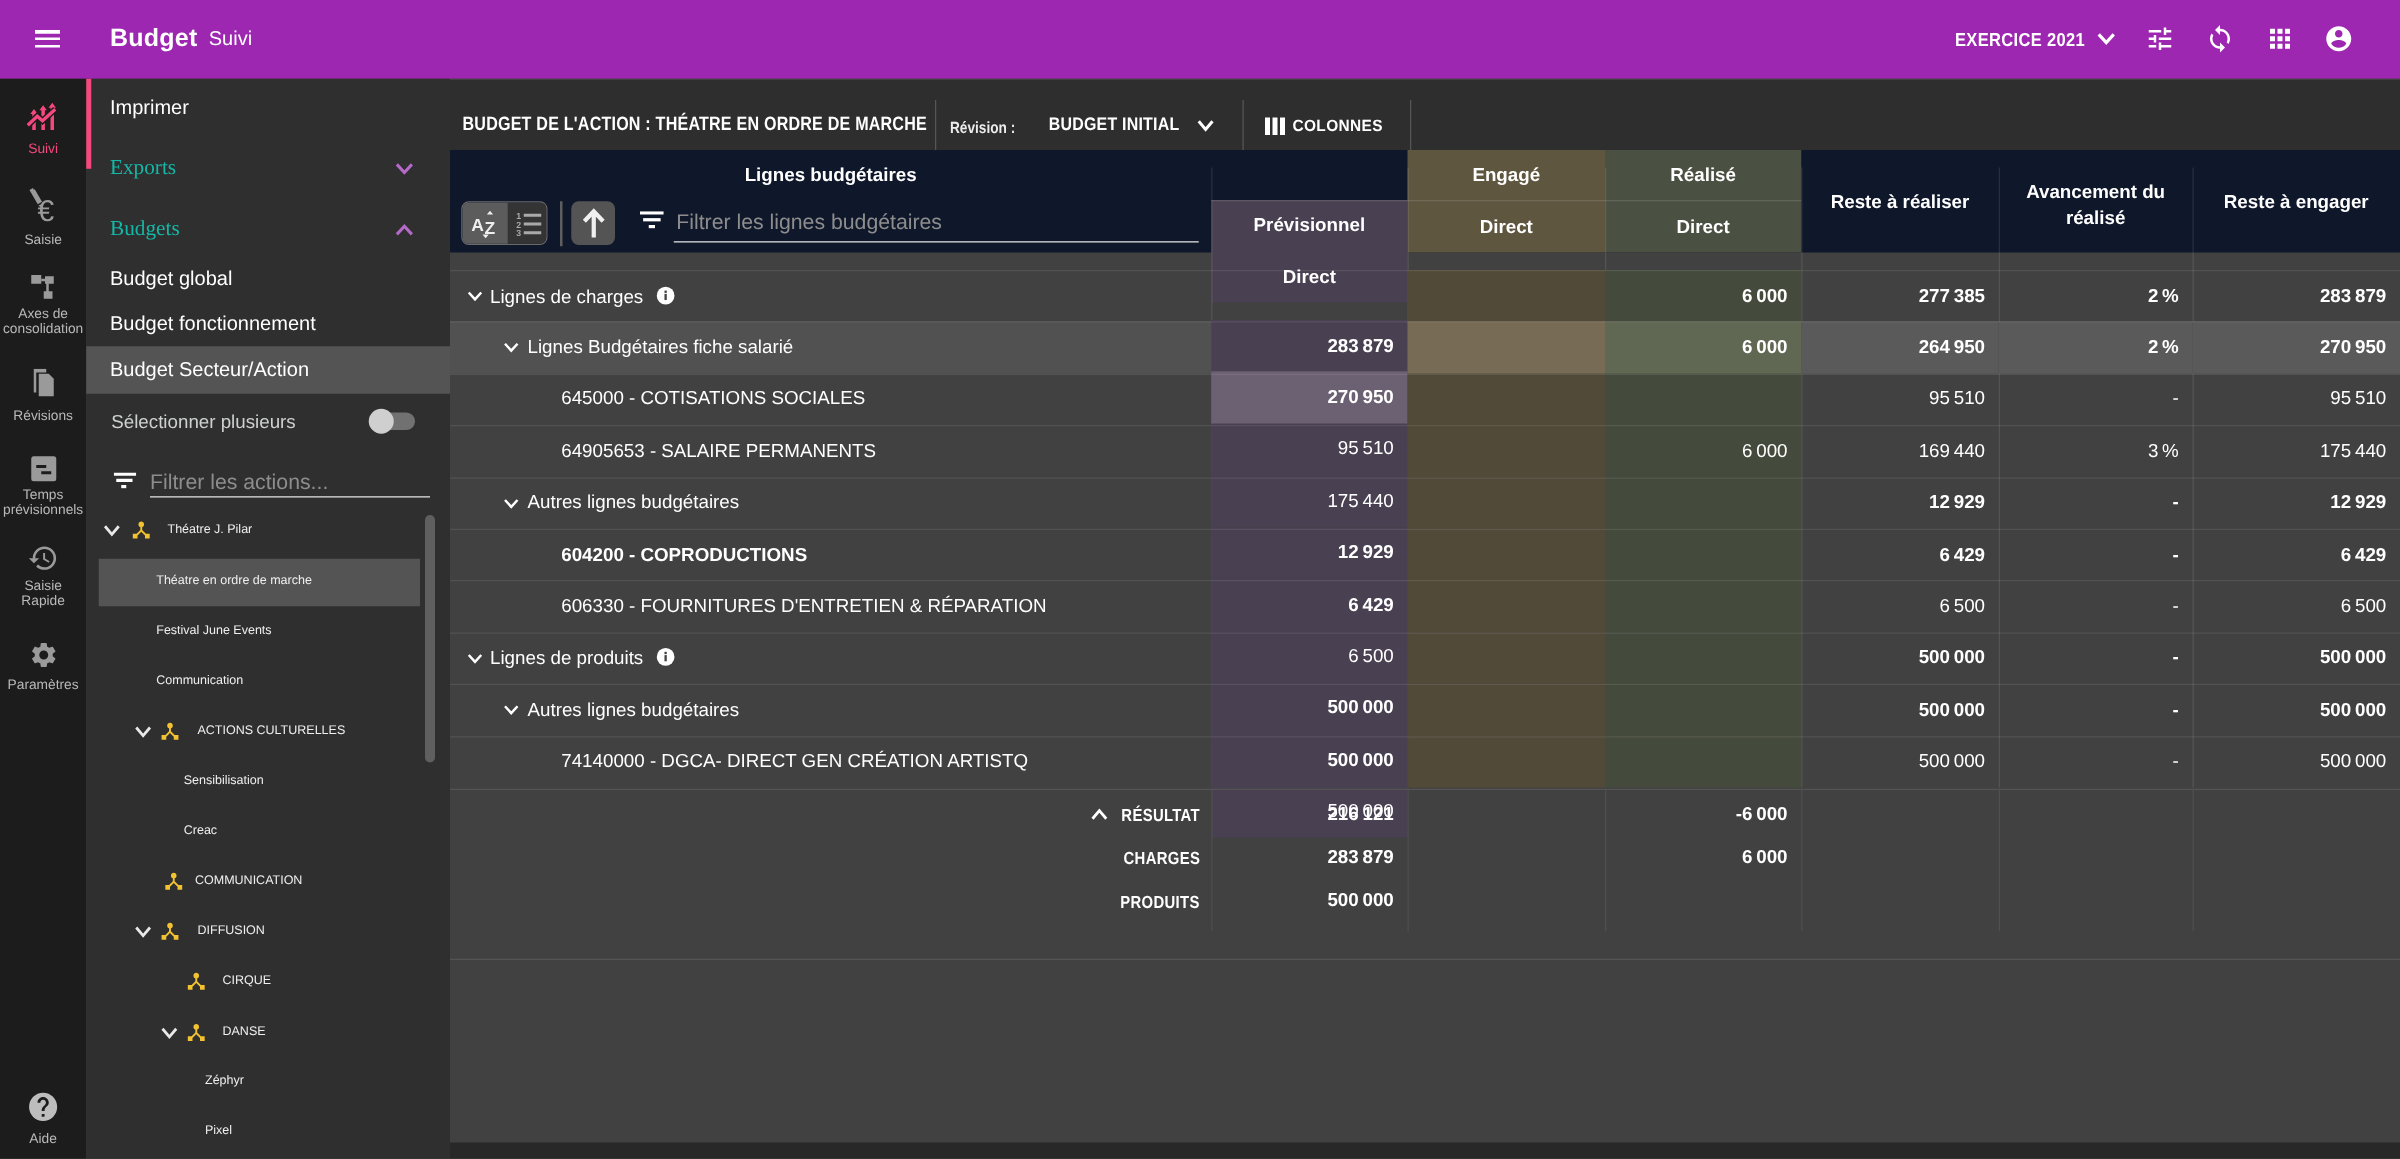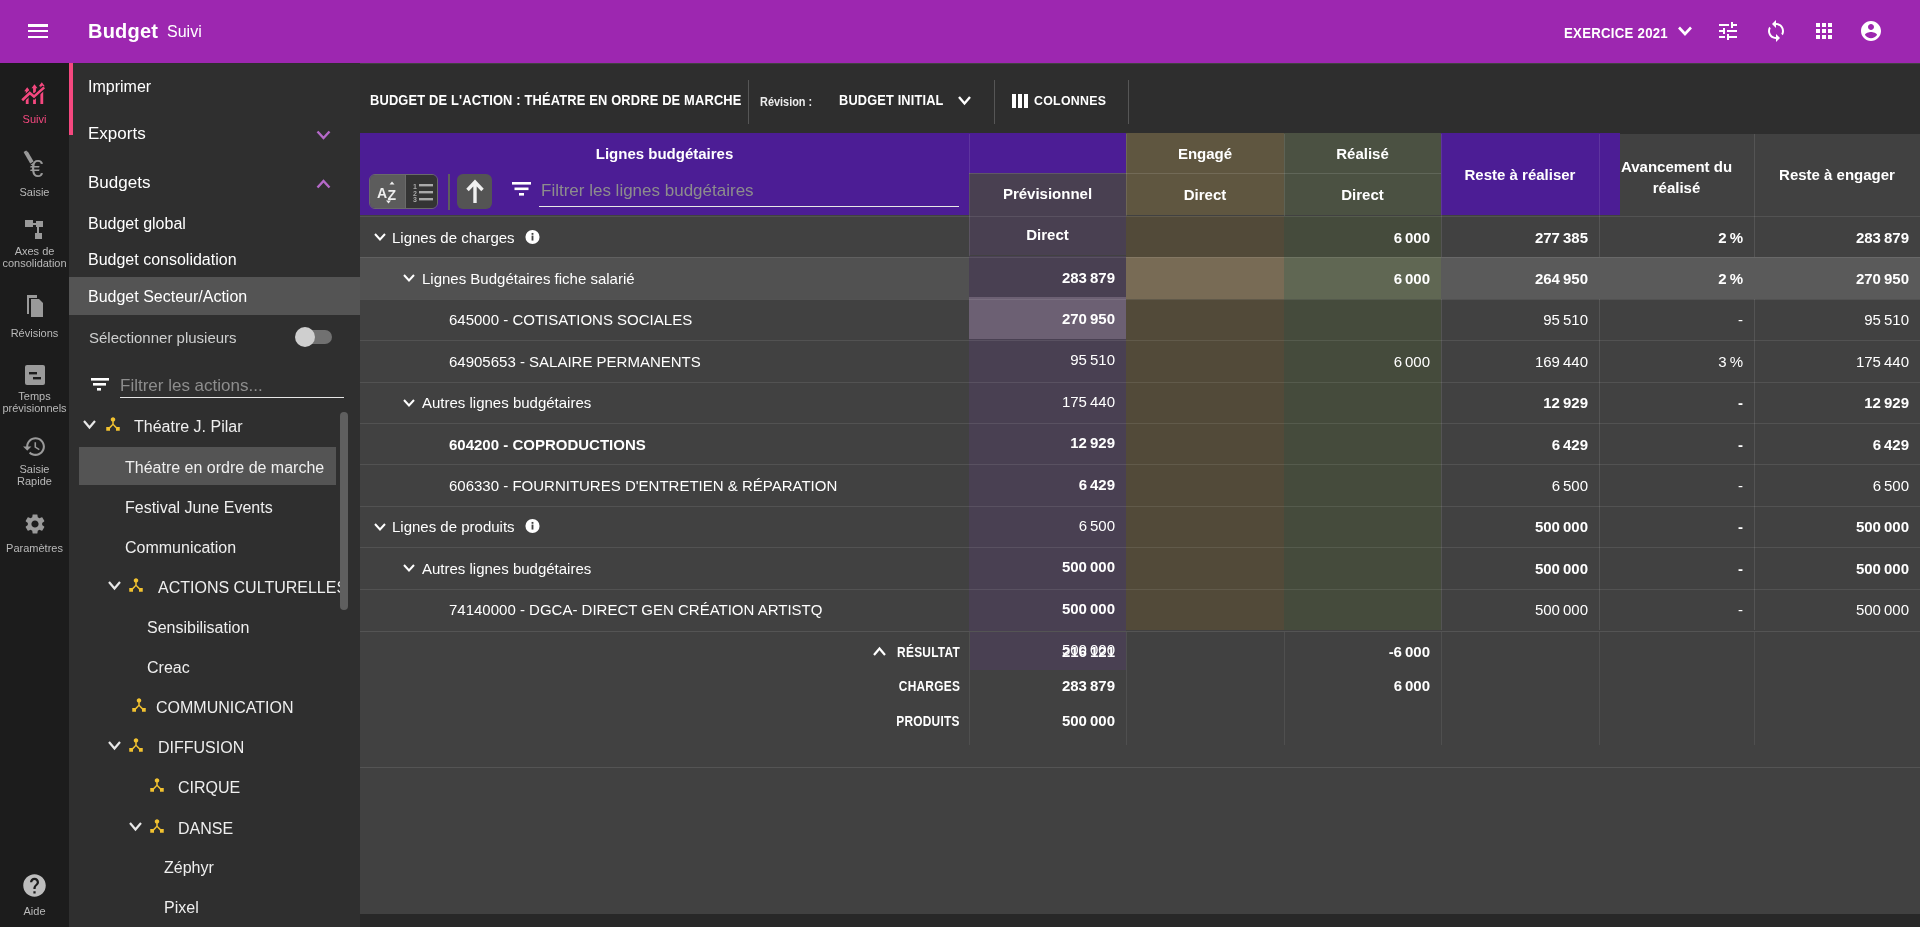--- a/index.html
+++ b/index.html
@@ -26,7 +26,7 @@
 
 #sidebar { position:absolute; left:69px; top:63px; width:291px; height:864px; background:#2f2f2f; }
 .sb-item { position:absolute; left:0; width:100%; font-size:16px; color:#fff; }
-.sb-purple { color:#ffffff; font-size:17px; }
+.sb-purple { color:#14b8a6; font-size:17px;font-family:Liberation Serif, serif; }
 .sb-sel { position:absolute; left:0; width:291px; height:38px; background:#545454; }
 .tree-t { position:absolute; font-size:16px; color:#efefef; white-space:nowrap; }
 .hub { position:absolute; }

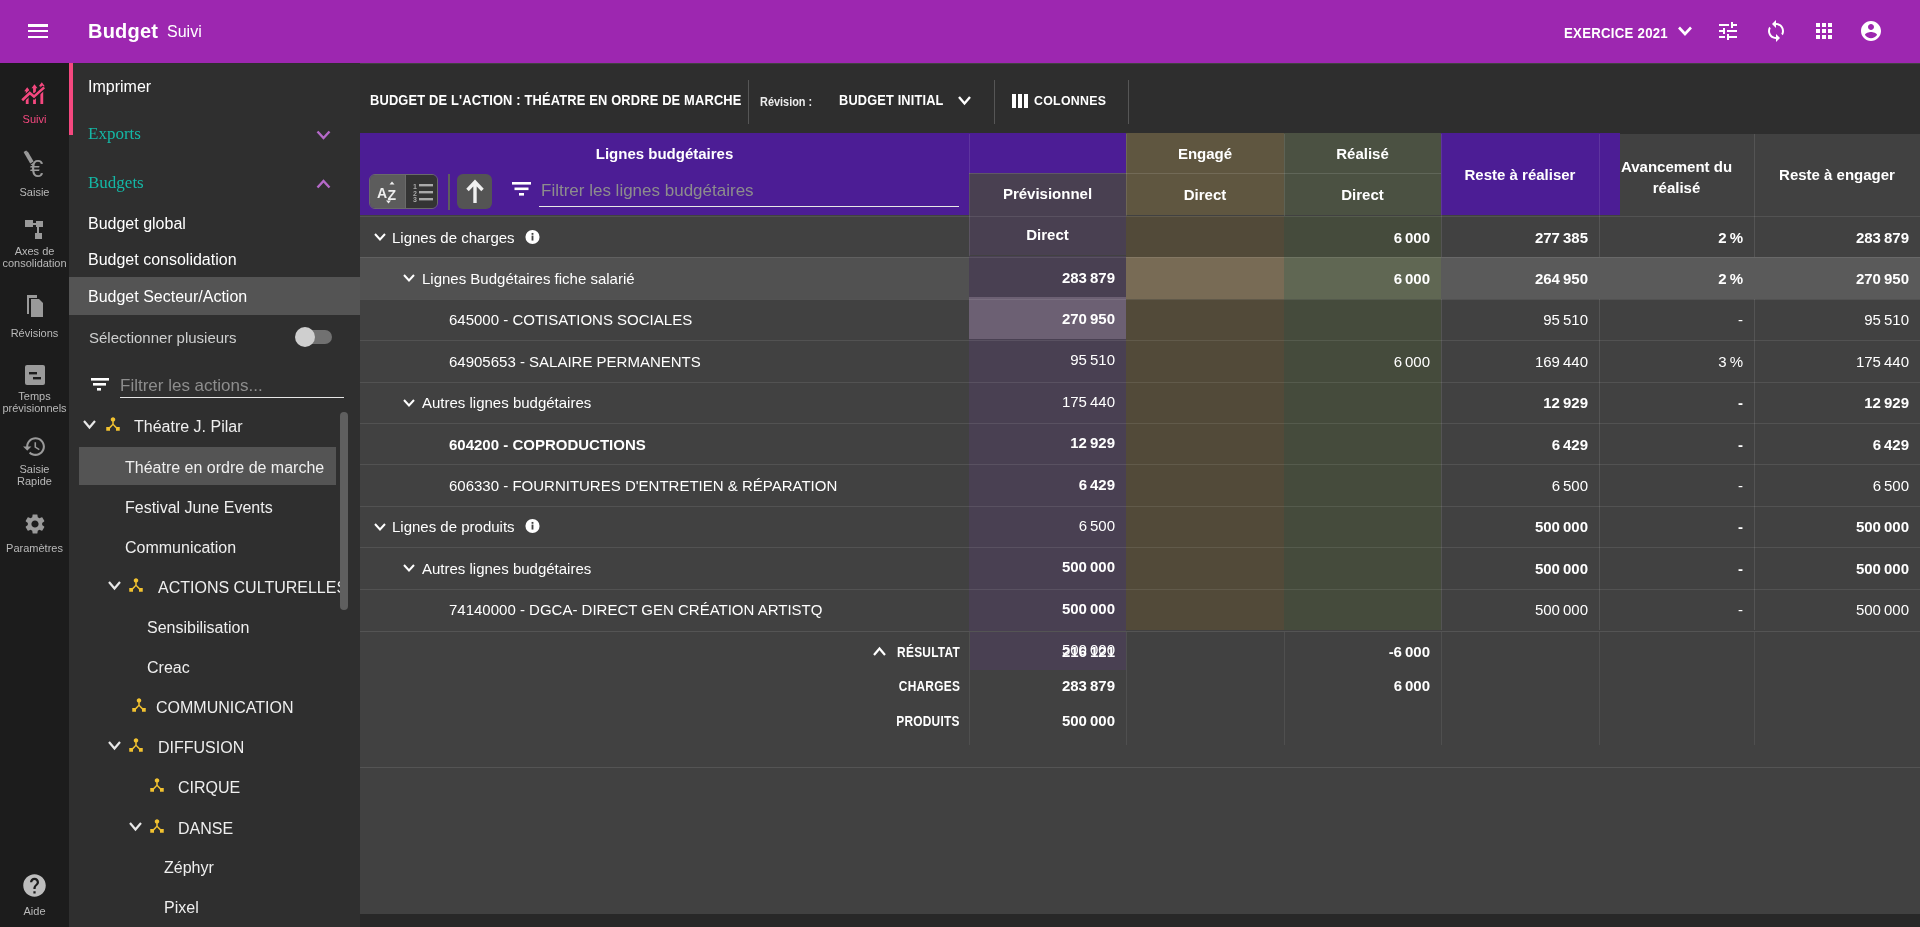--- a/index.html
+++ b/index.html
@@ -51,7 +51,7 @@
 .b { font-weight:bold; }
 
 
-#thead { position:absolute; left:0; top:70px; width:1260px; height:82px; background:#4c1d95; }
+#thead { position:absolute; left:0; top:57px; width:1560px; height:82px; background:#0f172a; }
 .hc { position:absolute; text-align:center; font-weight:bold; font-size:15px; }
 .bg-pv { background:#494051; }
 .bg-en { background:#5f5640; }

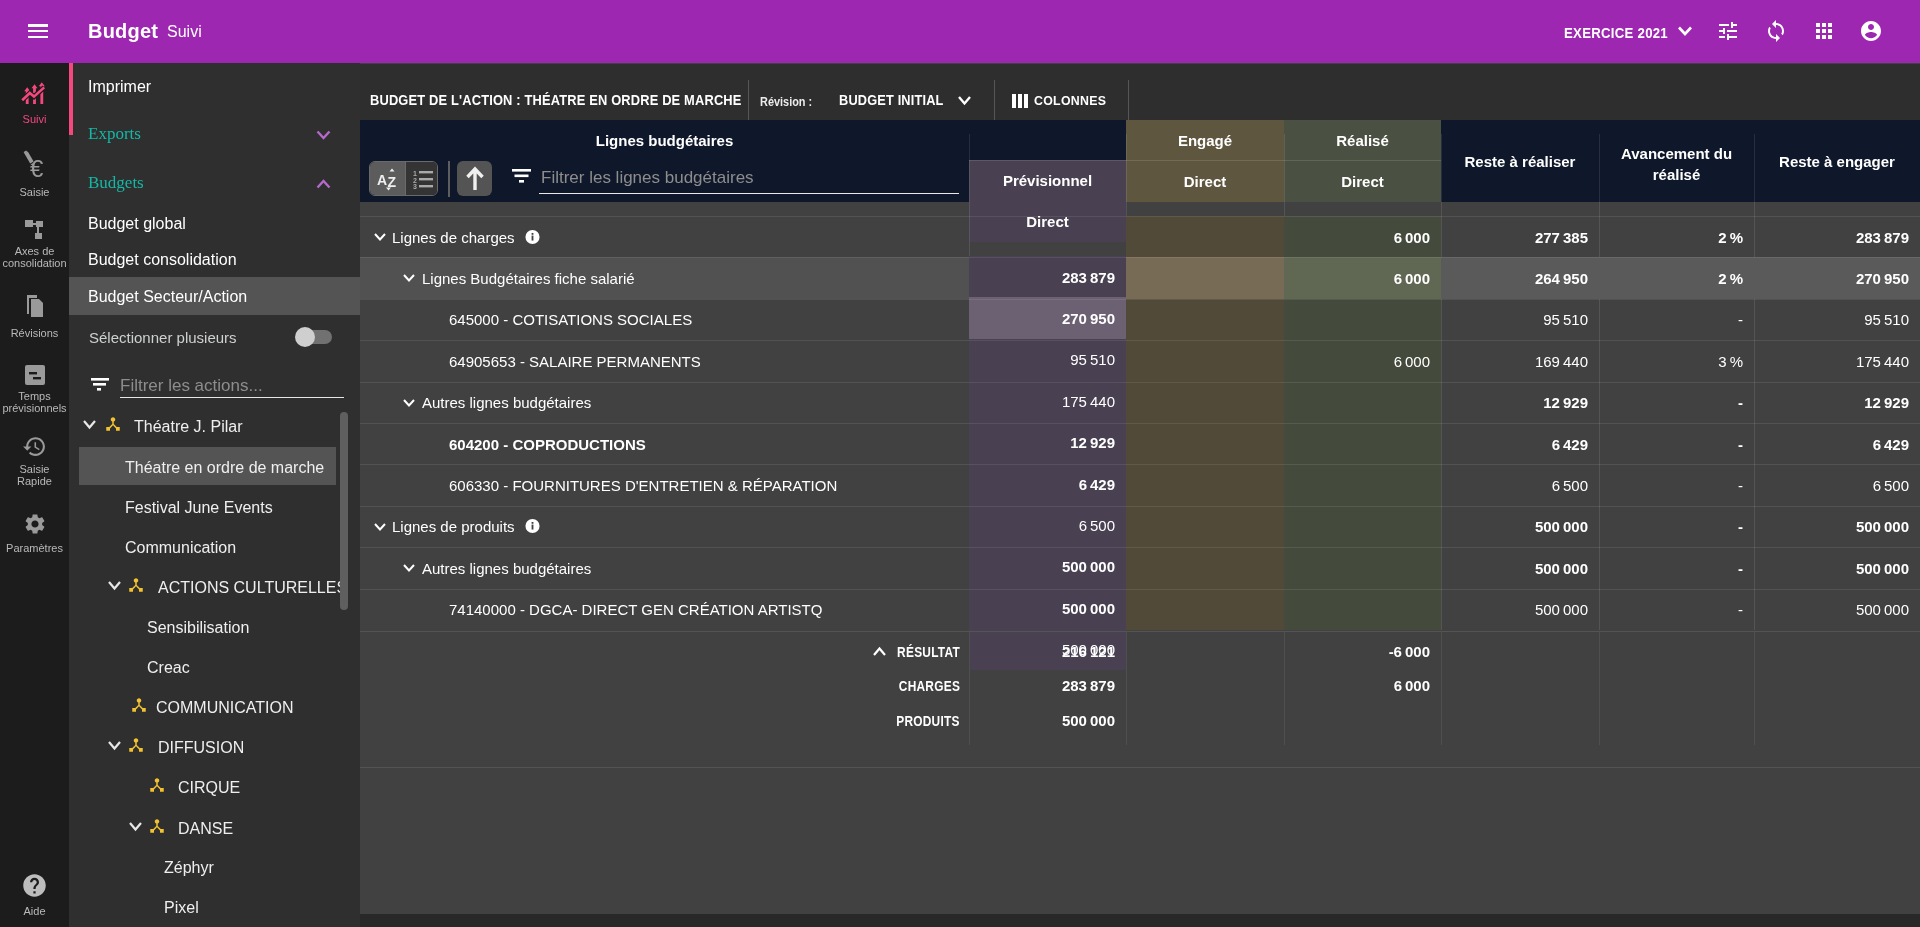--- a/index.html
+++ b/index.html
@@ -201,7 +201,7 @@
       <path d="M2.5 9.5 L8.5 3 L14.5 9.5" stroke="#b569c8" stroke-width="2.4" fill="none"></path>
     </svg>
   <div class="sb-item" style="left:19px; top:152px;">Budget global</div>
-  <div class="sb-item" style="left:19px; top:188px;">Budget consolidation</div>
+  <div class="sb-item" style="left:19px; top:188px;">Budget fonctionnement</div>
   <div class="sb-sel" style="top:214px;"></div>
   <div class="sb-item" style="left:19px; top:225px;">Budget Secteur/Action</div>
   <div class="sb-item" style="left:20px; top:266px; font-size:15px; color:#cfd0d0;">Sélectionner plusieurs</div>

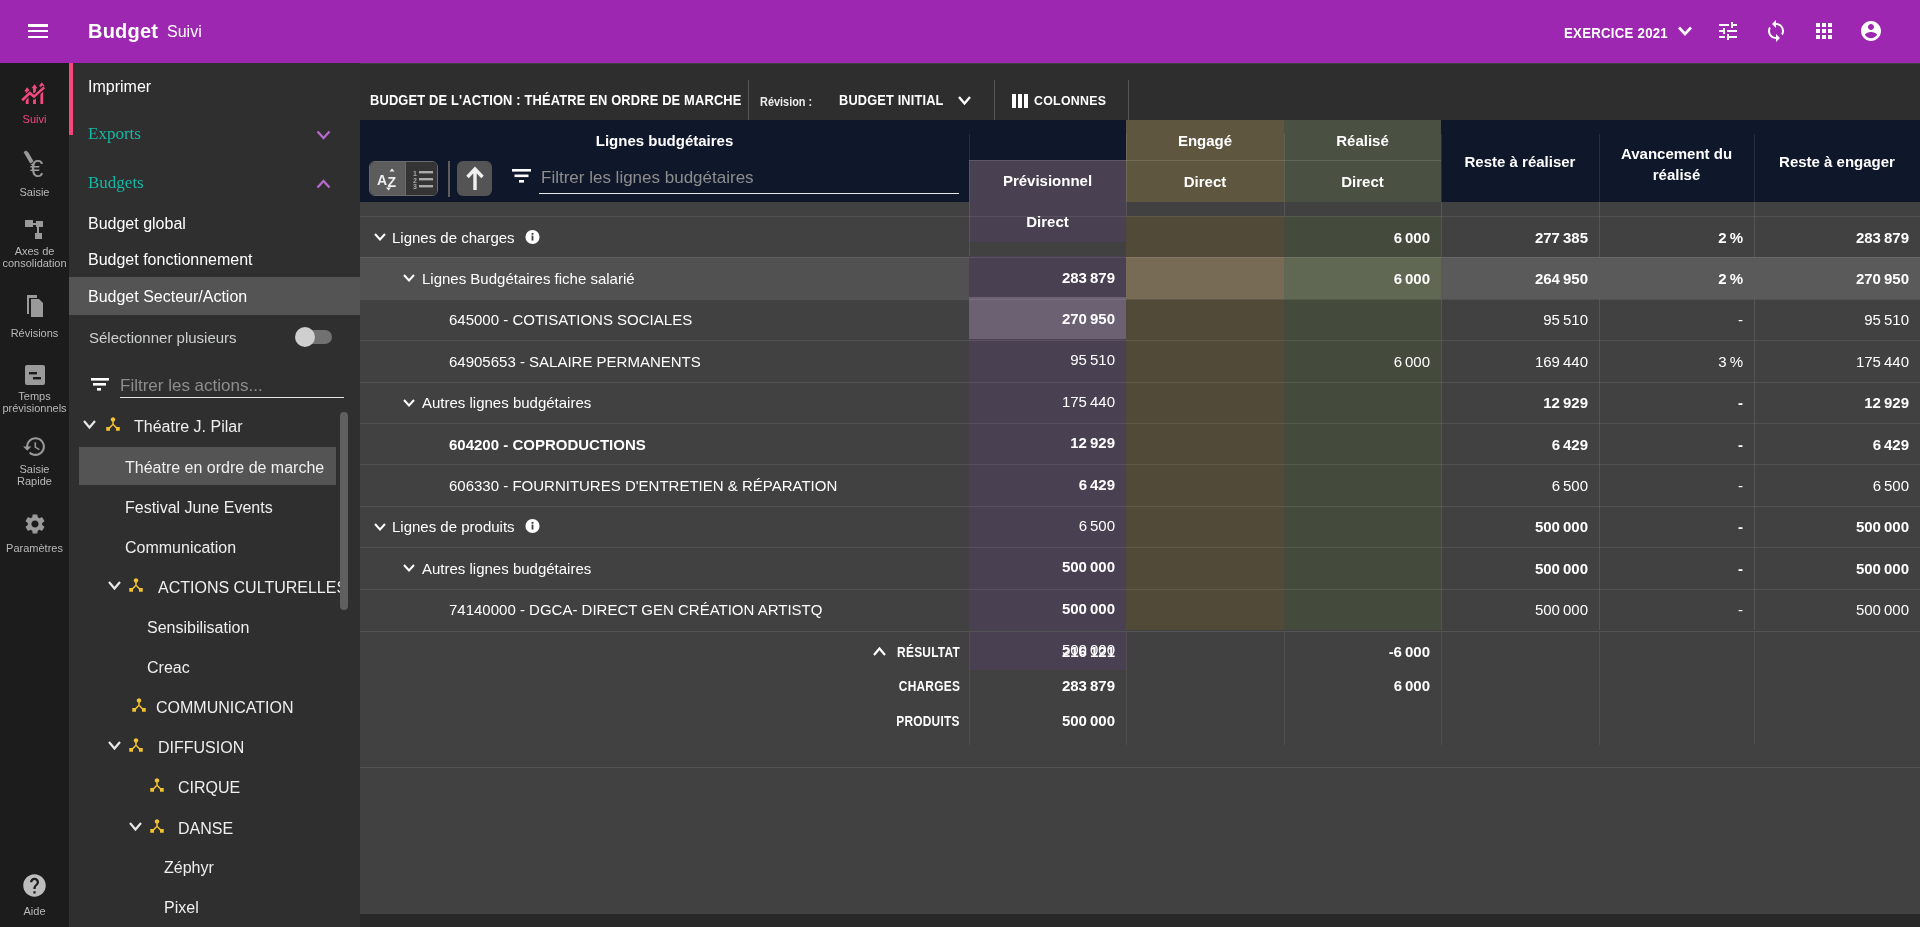--- a/index.html
+++ b/index.html
@@ -28,7 +28,7 @@
 .sb-item { position:absolute; left:0; width:100%; font-size:16px; color:#fff; }
 .sb-purple { color:#14b8a6; font-size:17px;font-family:Liberation Serif, serif; }
 .sb-sel { position:absolute; left:0; width:291px; height:38px; background:#545454; }
-.tree-t { position:absolute; font-size:16px; color:#efefef; white-space:nowrap; }
+.tree-t { position:absolute; font-size:10px; color:#efefef; white-space:nowrap; }
 .hub { position:absolute; }
 #sb-scroll { position:absolute; left:271px; top:349px; width:8px; height:198px; border-radius:4px; background:#5f5f5f; }
 

